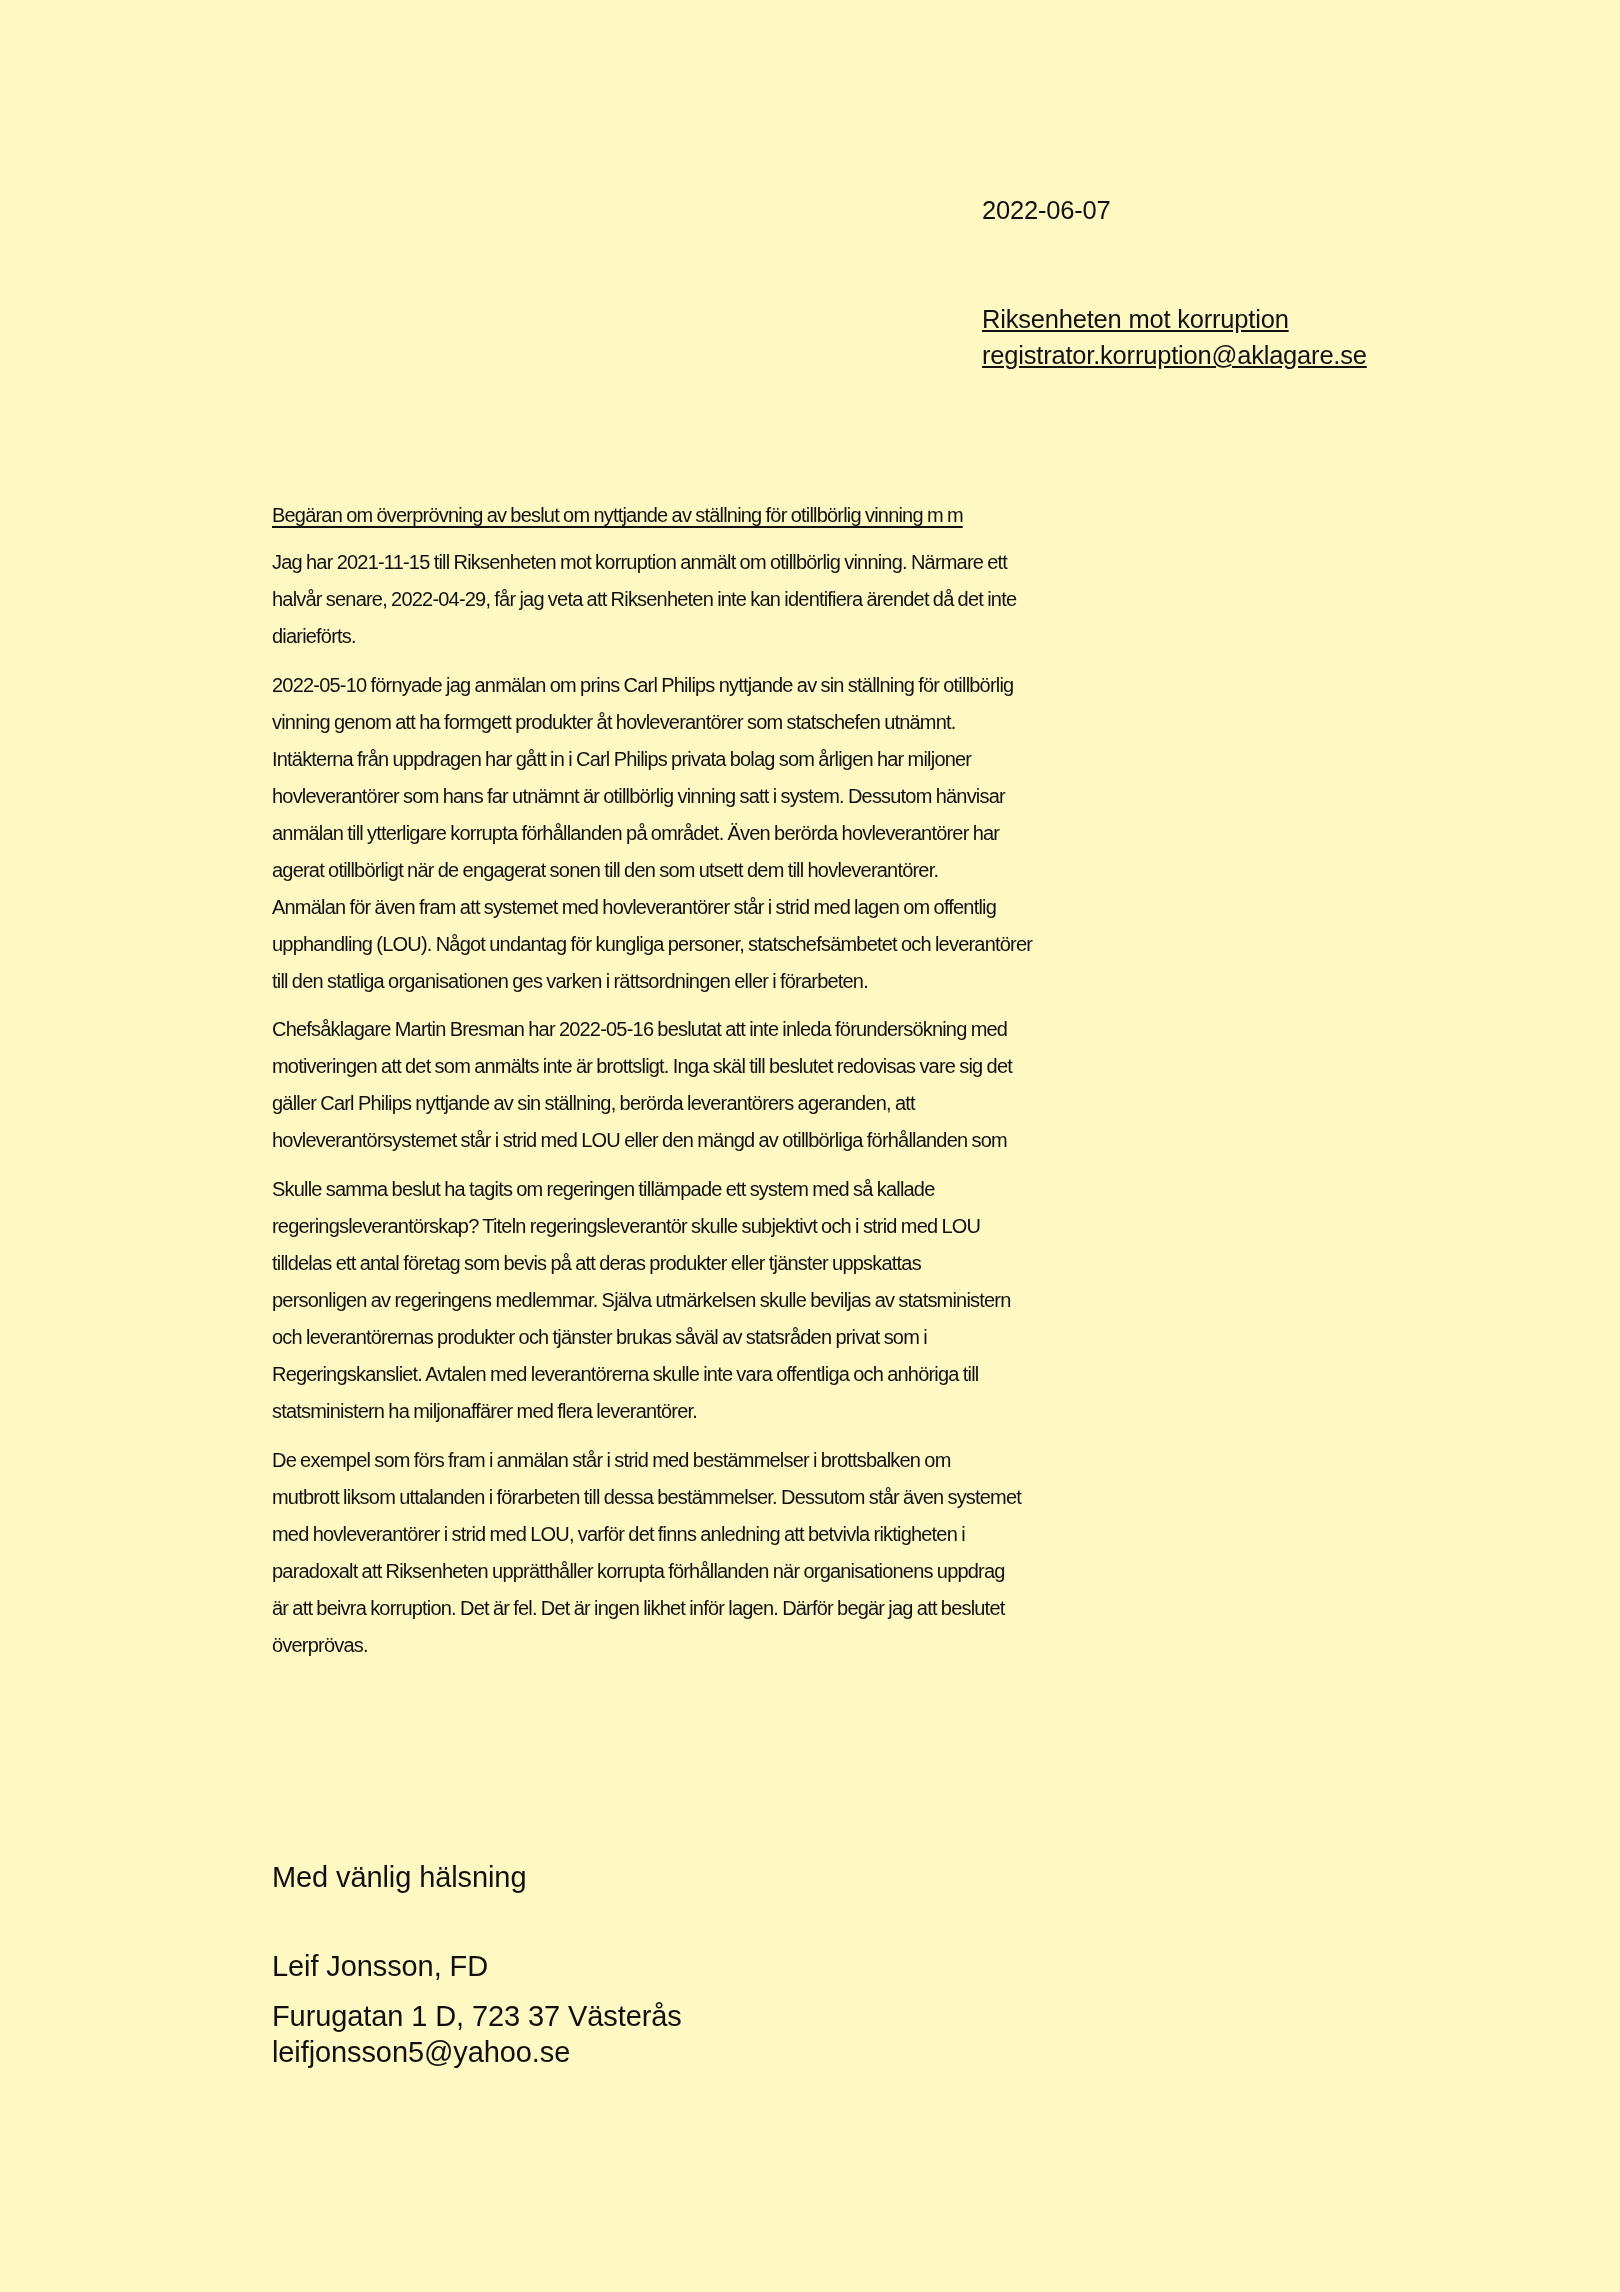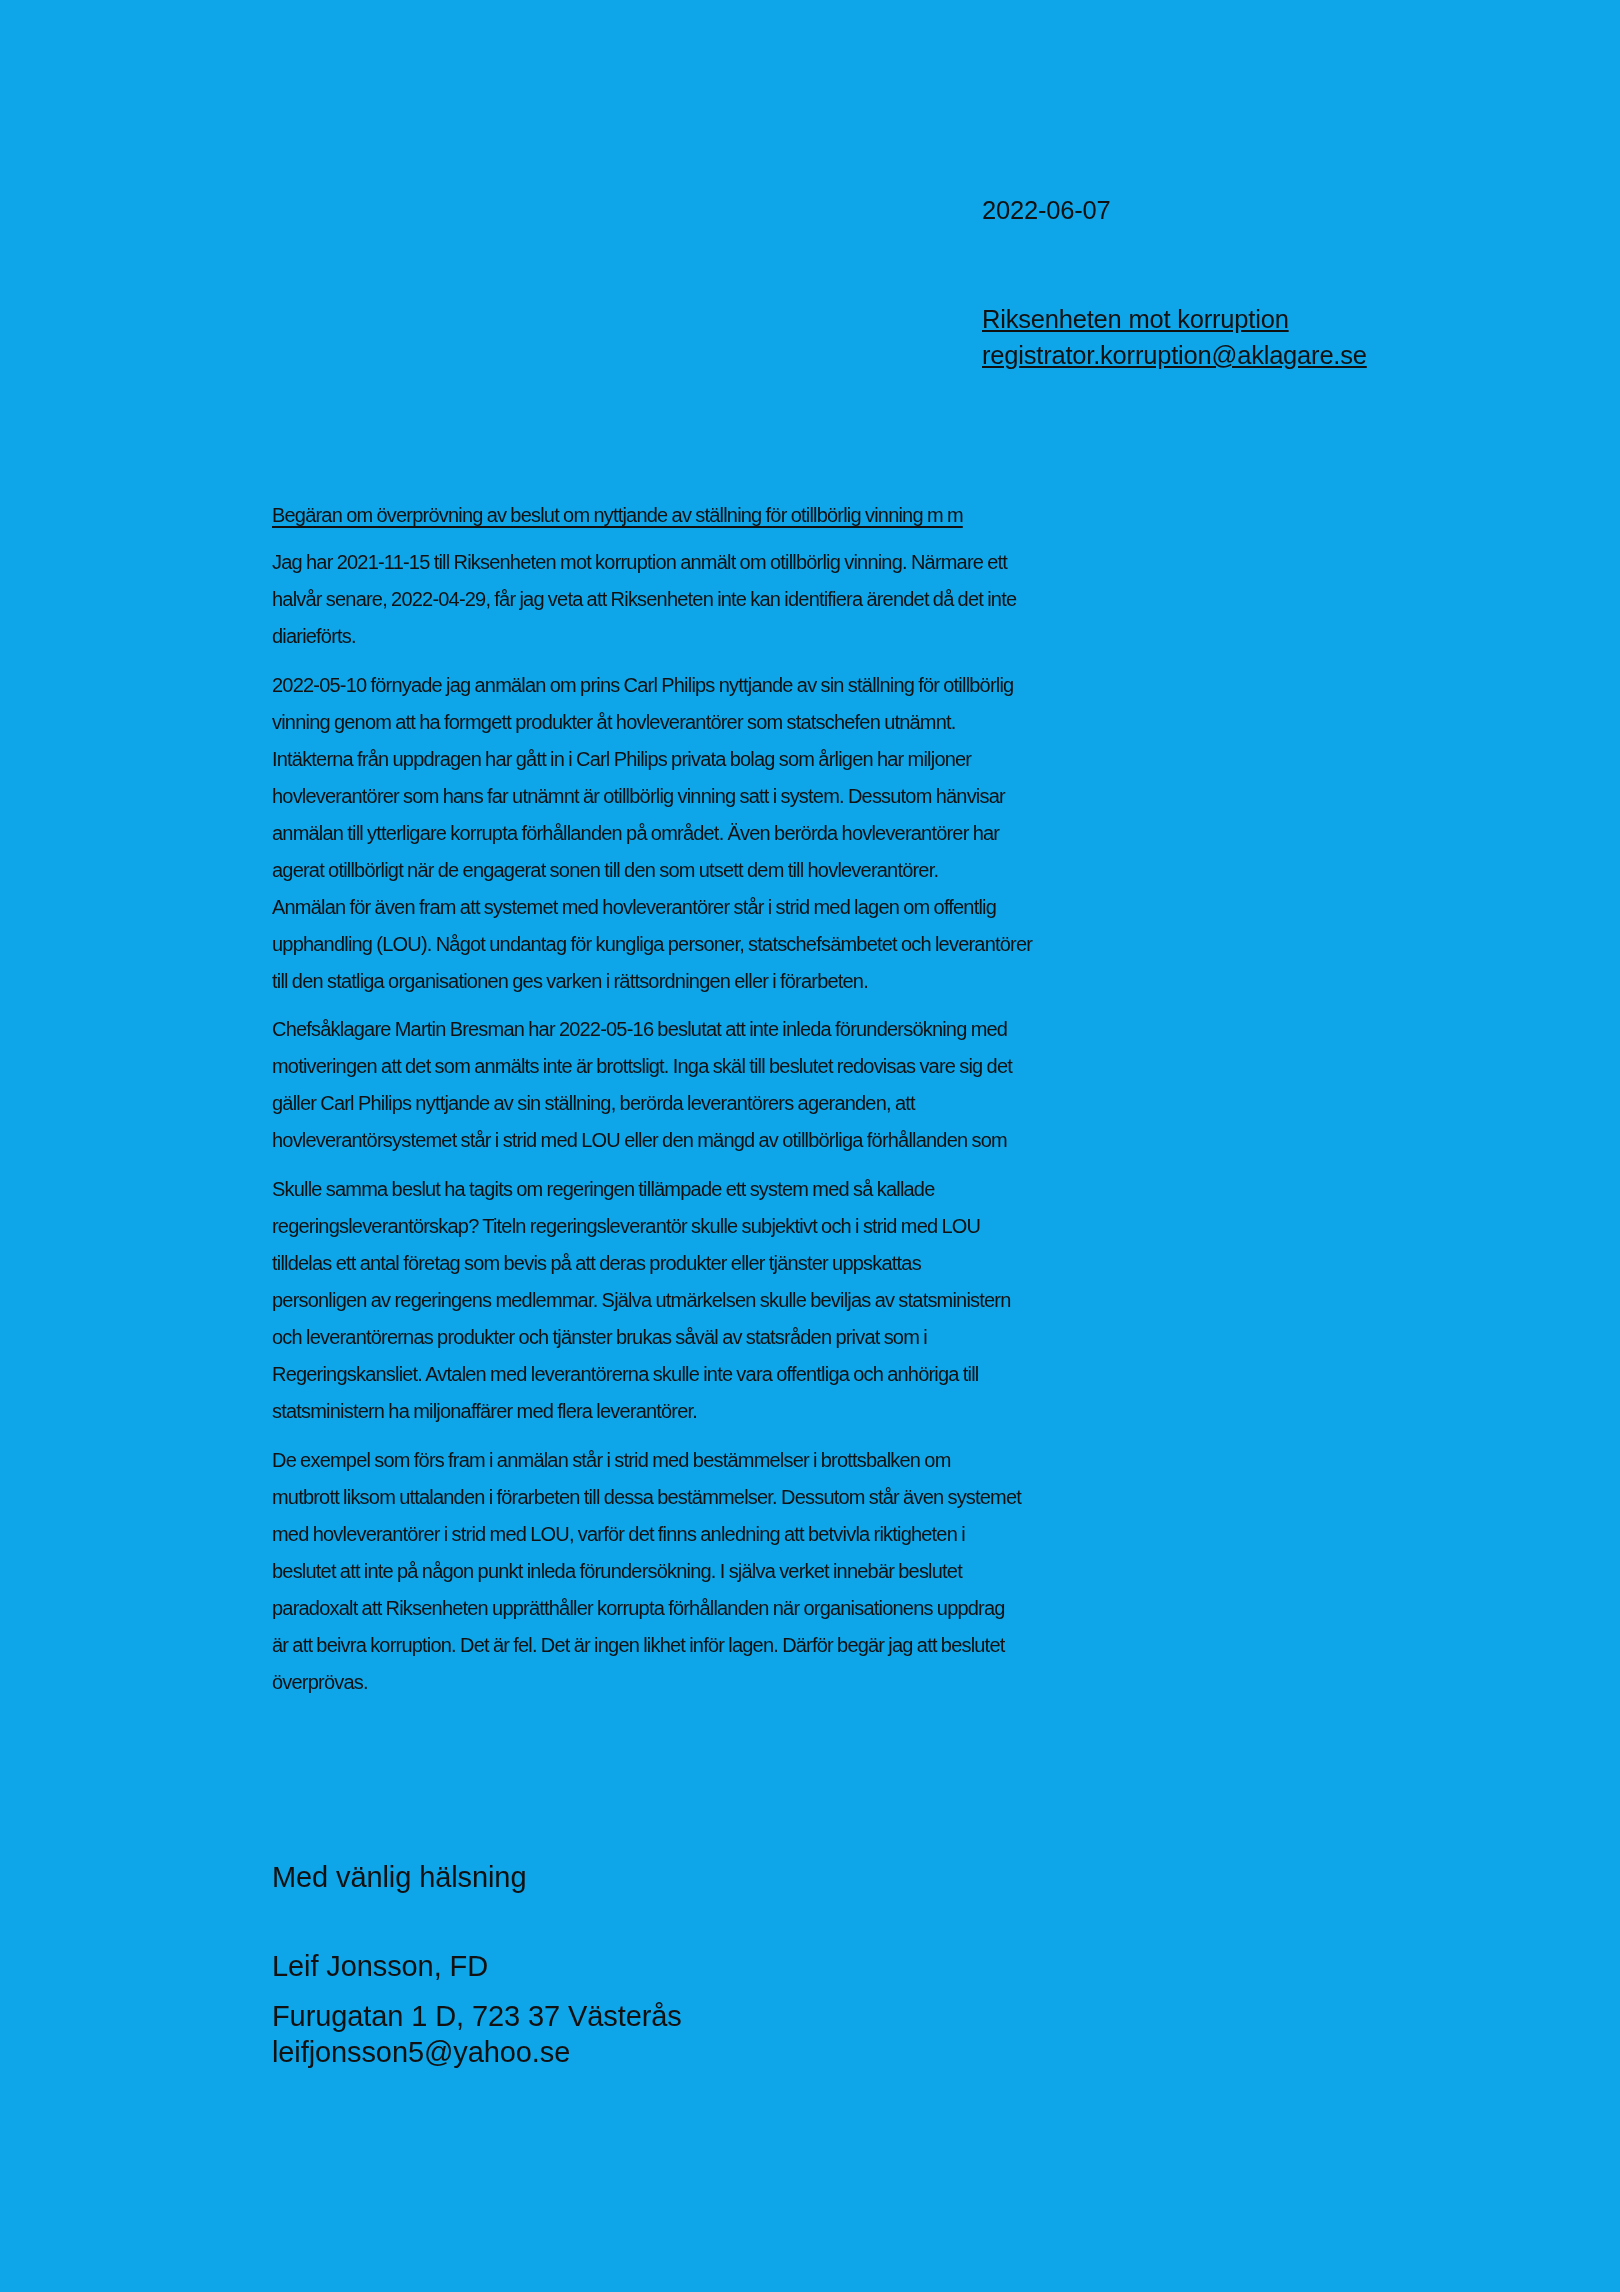--- a/index.html
+++ b/index.html
@@ -20,7 +20,7 @@
       left: 0; top: 0;
       width: 1620px;
       height: 2293px;
-      background: #0ea5e9;
+      background: #fef9c3;
     }
     .header-block {
       position: absolute;

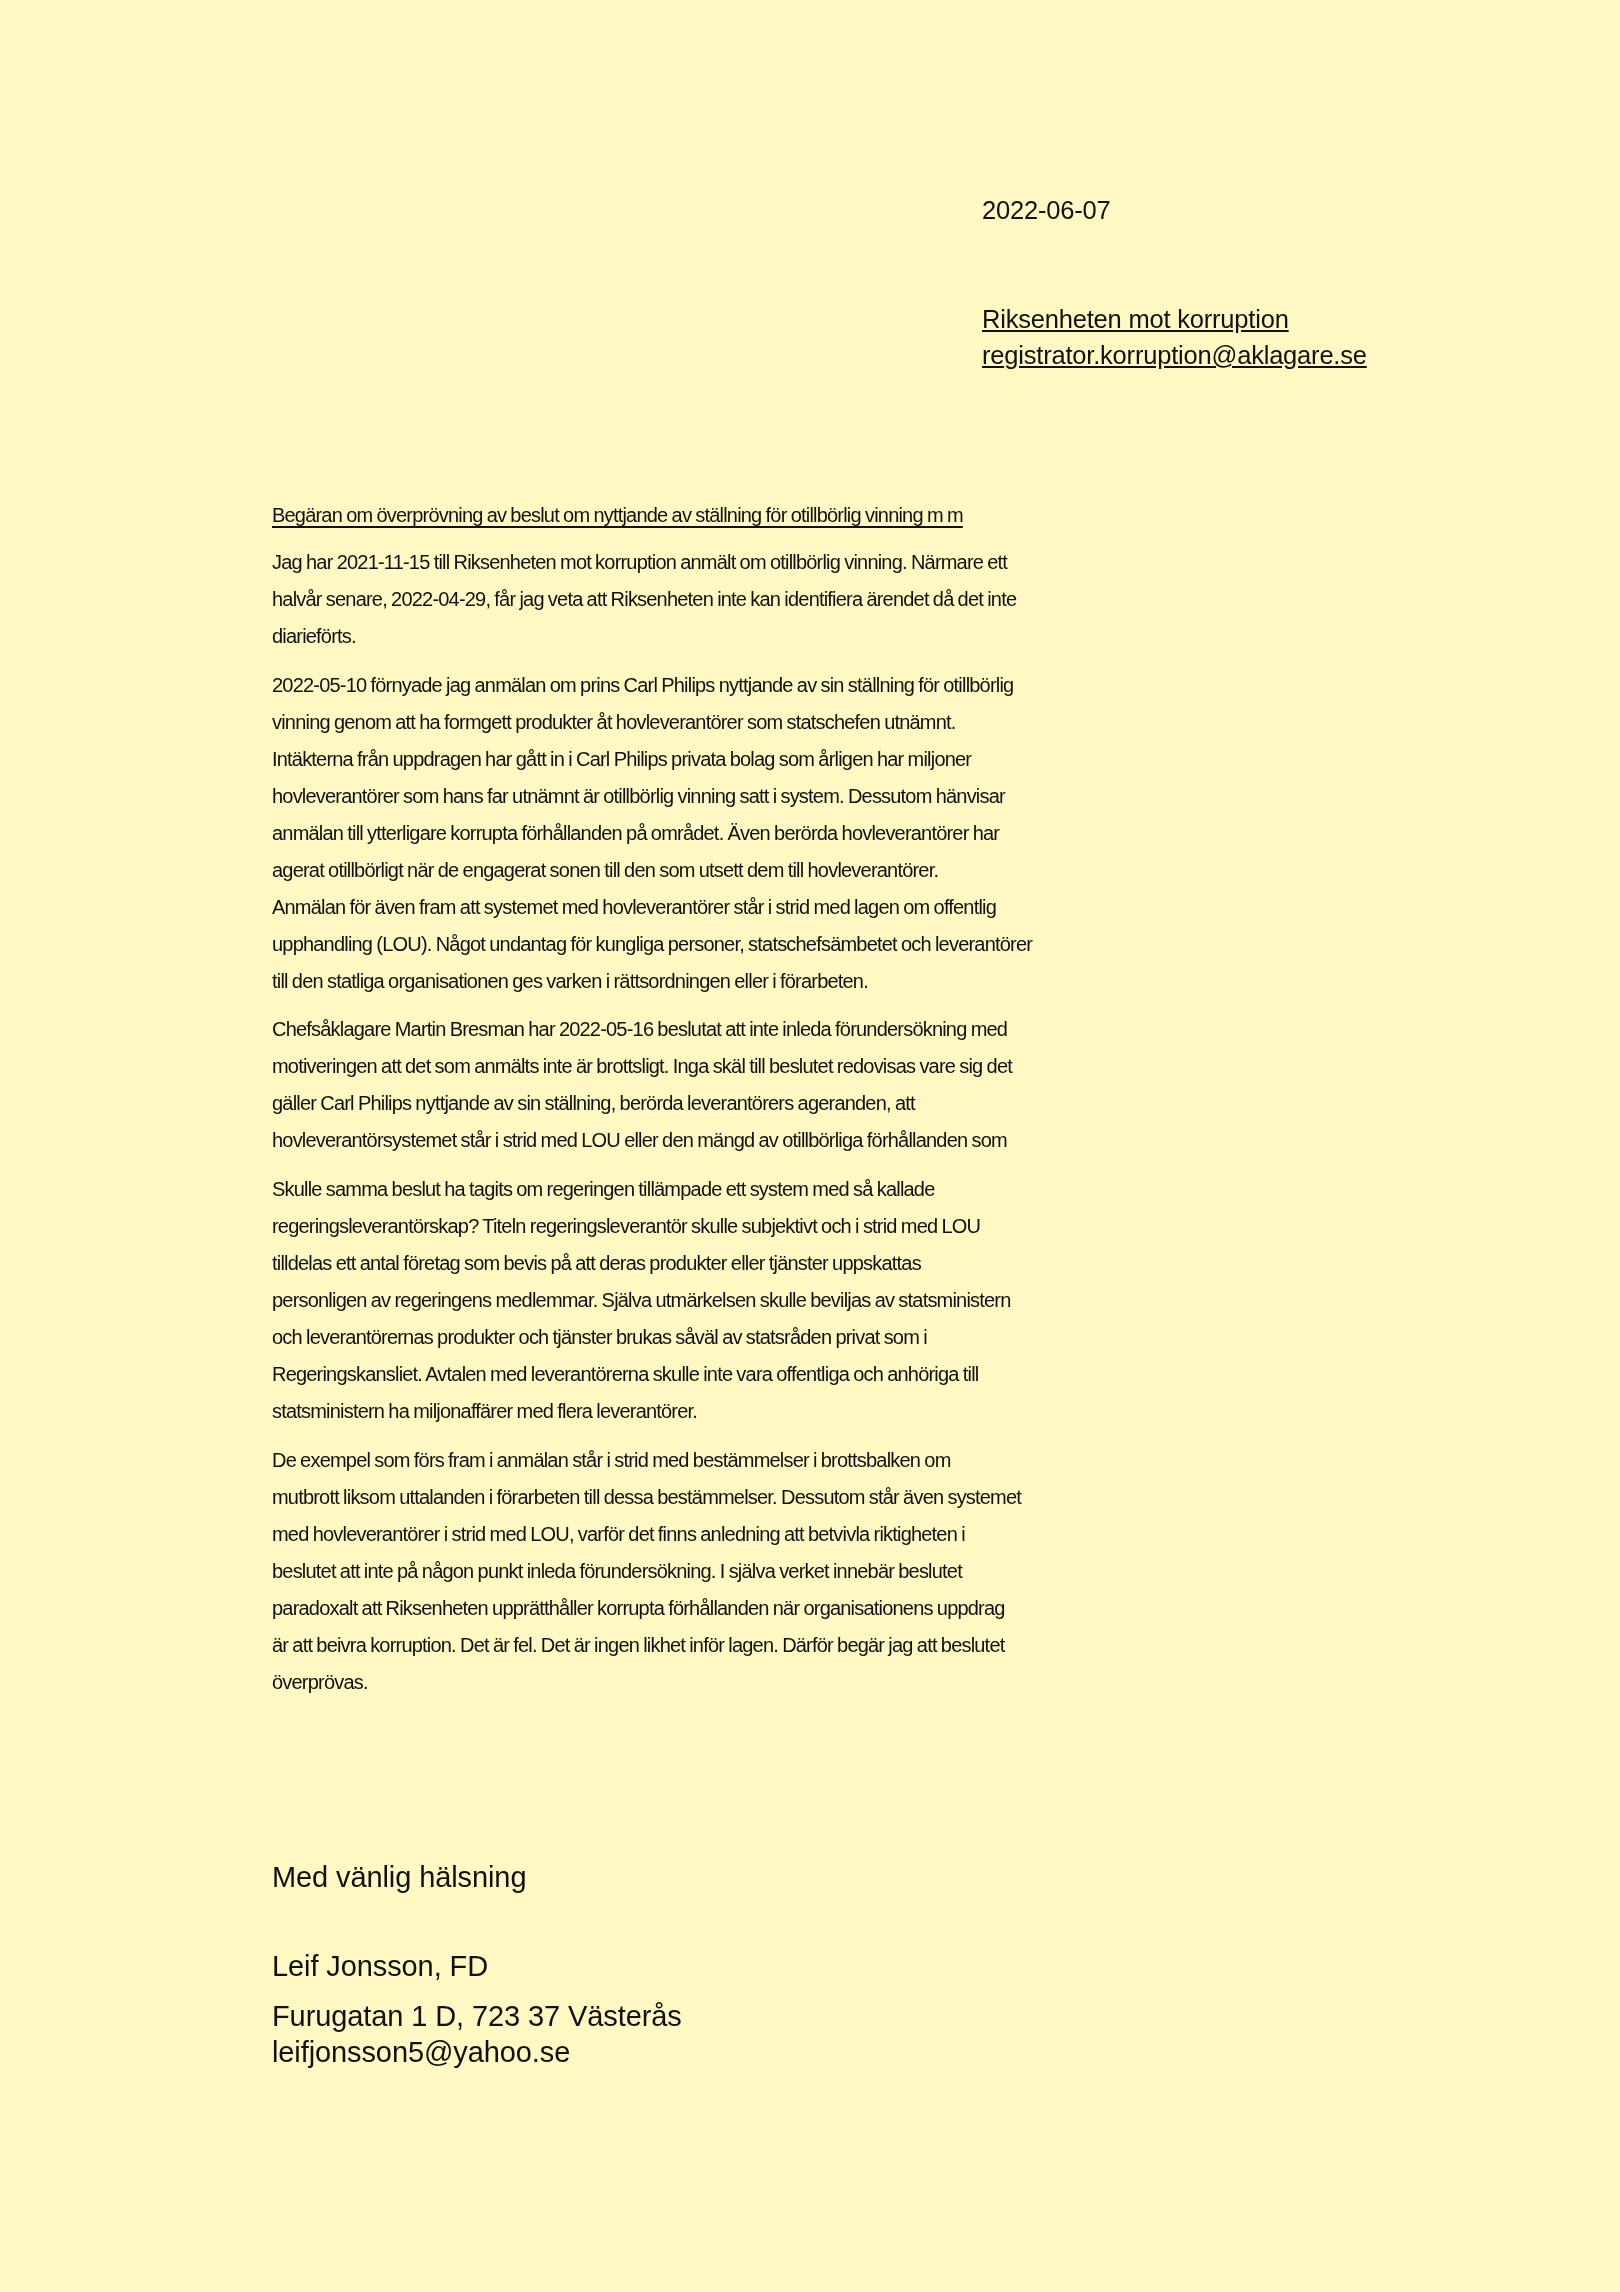--- a/index.html
+++ b/index.html
@@ -134,7 +134,6 @@
       <span class="para-line">De exempel som förs fram i anmälan står i strid med bestämmelser i brottsbalken om</span>
       <span class="para-line">mutbrott liksom uttalanden i förarbeten till dessa bestämmelser. Dessutom står även systemet</span>
       <span class="para-line">med hovleverantörer i strid med LOU, varför det finns anledning att betvivla riktigheten i</span>
-      <span class="para-line">beslutet att inte på någon punkt inleda förundersökning. I själva verket innebär beslutet</span>
       <span class="para-line">paradoxalt att Riksenheten upprätthåller korrupta förhållanden när organisationens uppdrag</span>
       <span class="para-line">är att beivra korruption. Det är fel. Det är ingen likhet inför lagen. Därför begär jag att beslutet</span>
       <span class="para-line">överprövas.</span>

